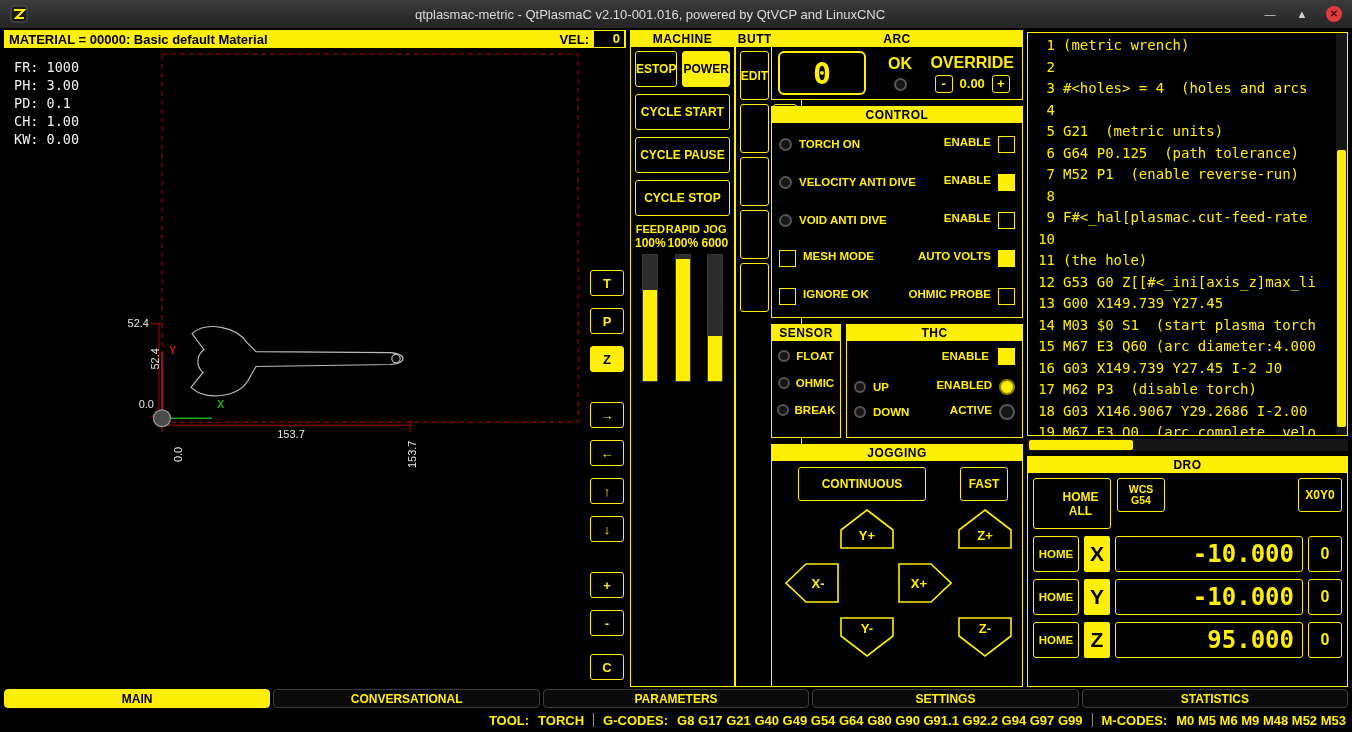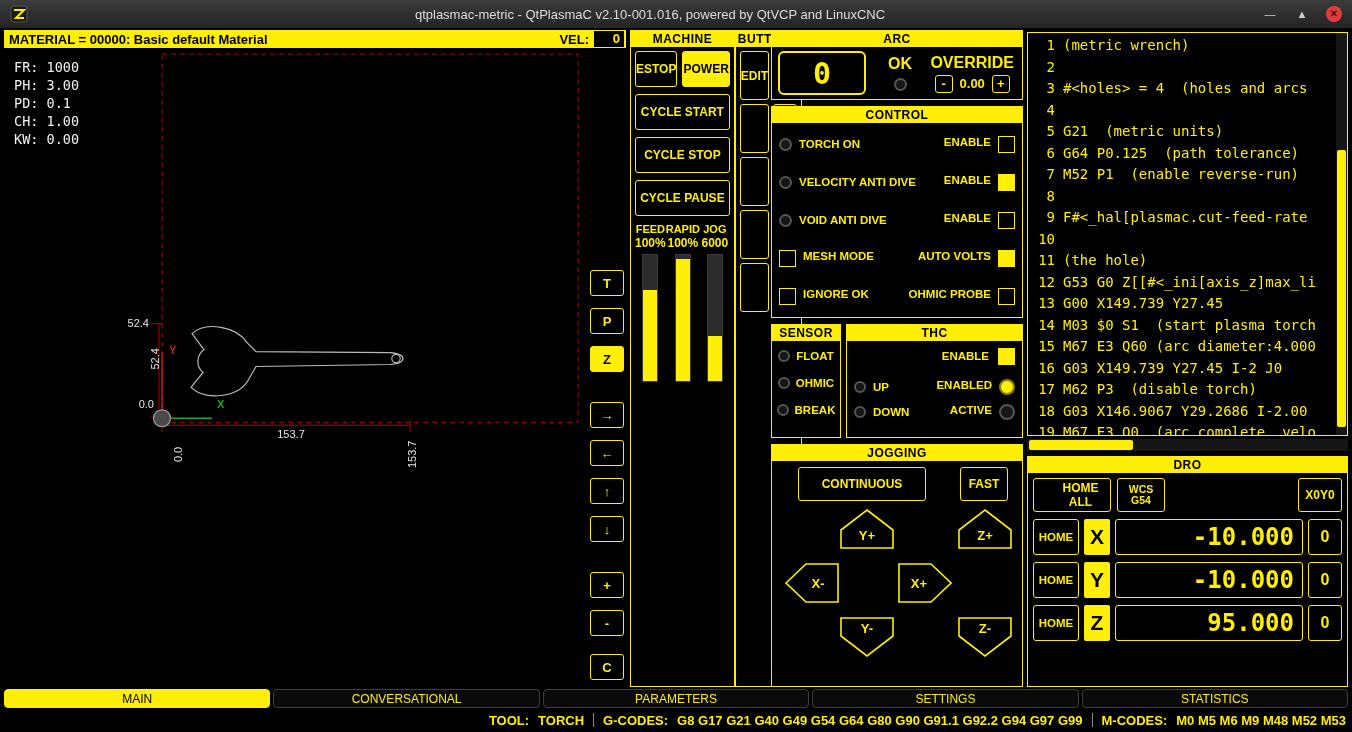--- a/index.html
+++ b/index.html
@@ -242,8 +242,8 @@
           <button class="qbtn active">POWER</button>
         </div>
         <button class="qbtn wide">CYCLE START</button>
+        <button class="qbtn wide">CYCLE PAUSE</button>
         <button class="qbtn wide">CYCLE STOP</button>
-        <button class="qbtn wide">CYCLE PAUSE</button>
         <div class="sliders">
             <div class="slider-col">
               <div class="sl-label">FEED</div>

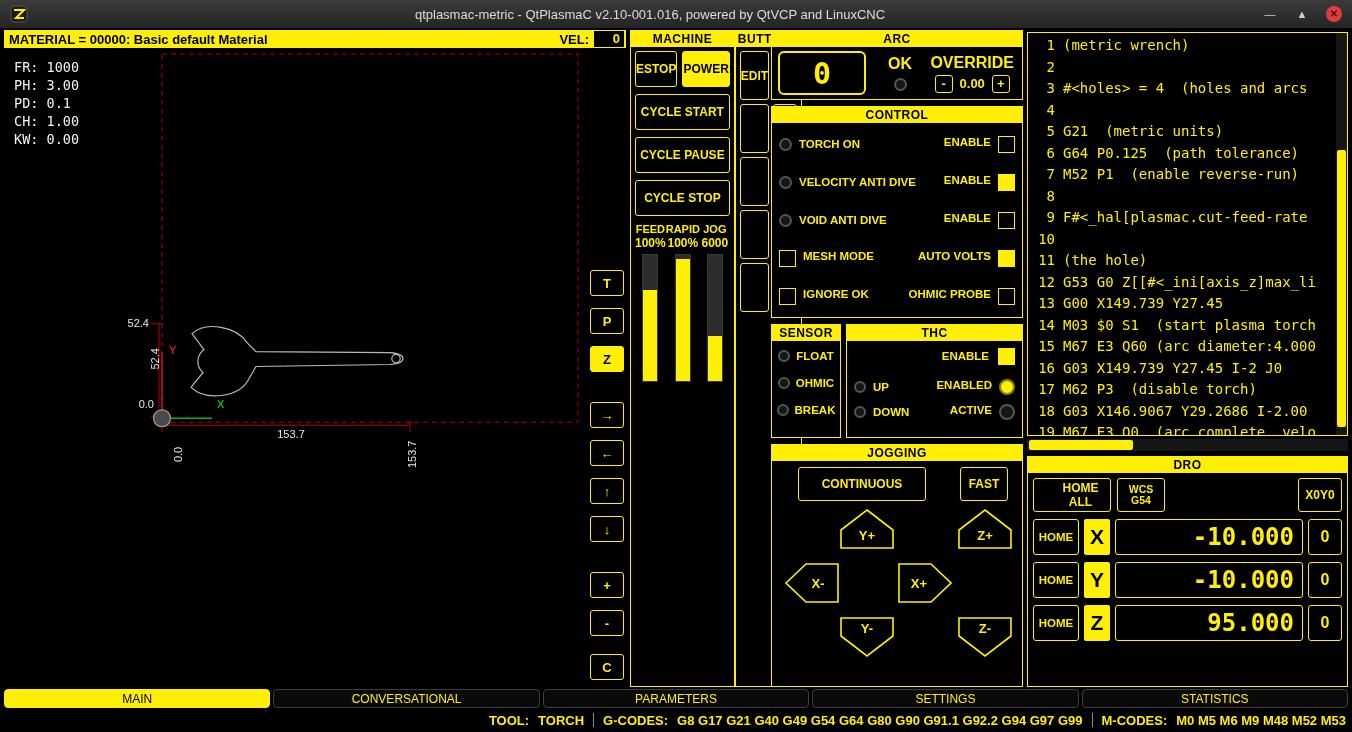--- a/index.html
+++ b/index.html
@@ -132,7 +132,7 @@
   .dro-panel { margin-top:5px; flex:1; }
   .dro-body { padding:5px; display:flex; flex-direction:column; gap:7px; }
   .dro-toprow { display:flex; gap:6px; }
-  .qbtn.homeall { width:78px; height:34px;padding-left:17px; }
+  .qbtn.homeall { width:78px; height:51px;padding-left:17px; }
   .qbtn.wcs { width:48px; height:34px; flex-direction:column; font-size:10.5px; line-height:11px; }
   .dro-top-spacer { flex:1; }
   .qbtn.x0y0 { width:44px; height:34px; }

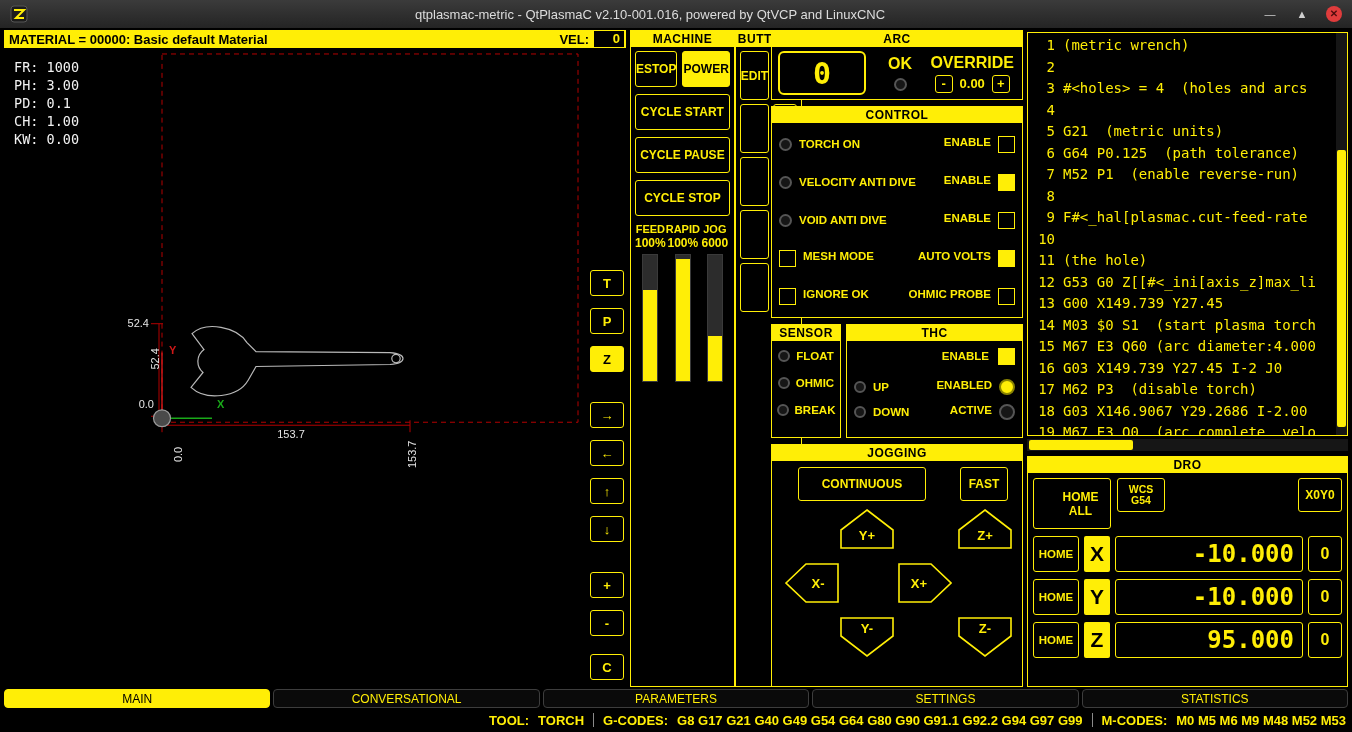--- a/index.html
+++ b/index.html
@@ -148,7 +148,7 @@
   
   .tabbar { display:flex; gap:3px; padding:2px 4px 0; height:21px; }
   .tab { flex:1; border:1px solid #3d3d3d; border-radius:4px; background:#0a0a0a; color:var(--accent);
-         font-size:12px; font-weight:normal; }
+         font-size:12px; font-weight:bold; }
   .tab.active { background:var(--accent); color:#000; border-color:var(--accent); }
   .statusbar { height:24px; display:flex; align-items:center; justify-content:flex-end; gap:9px;
                padding:0 6px; color:var(--accent); font-size:13px; font-weight:bold; }

